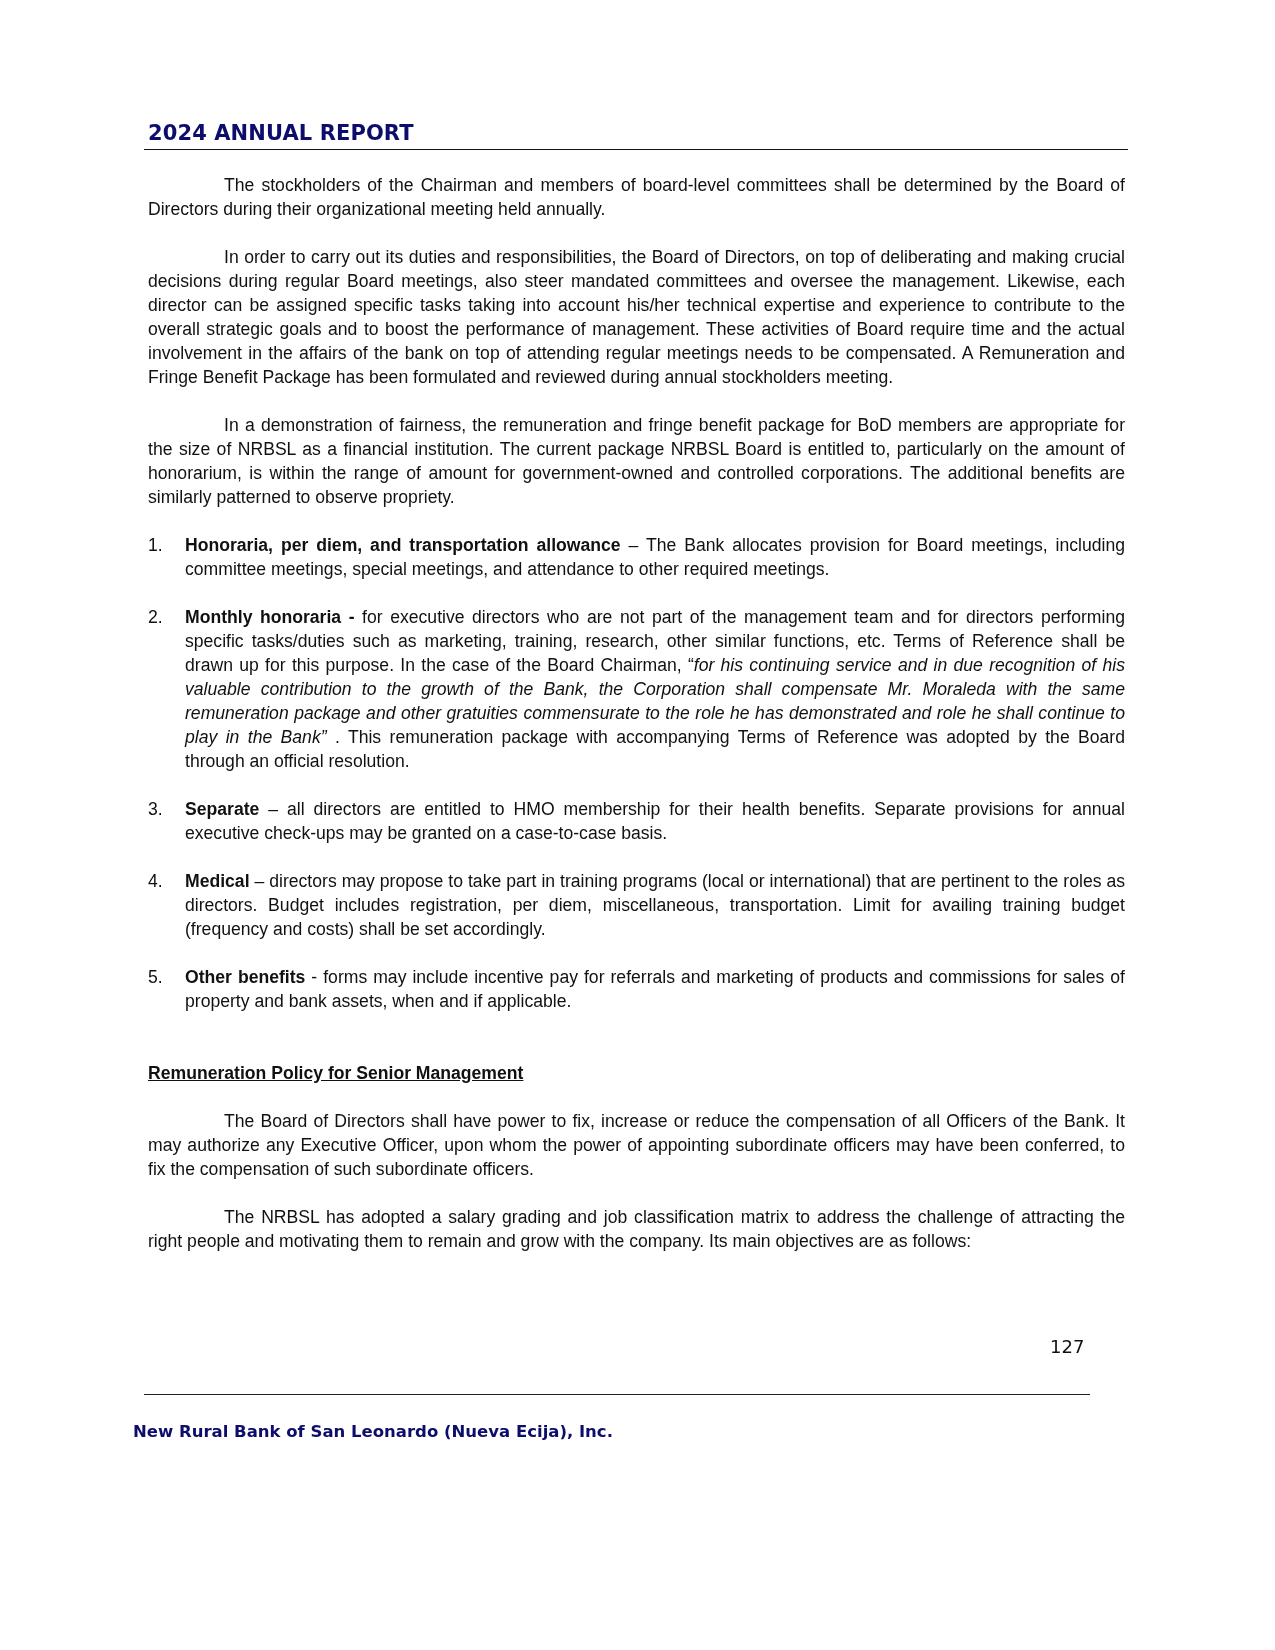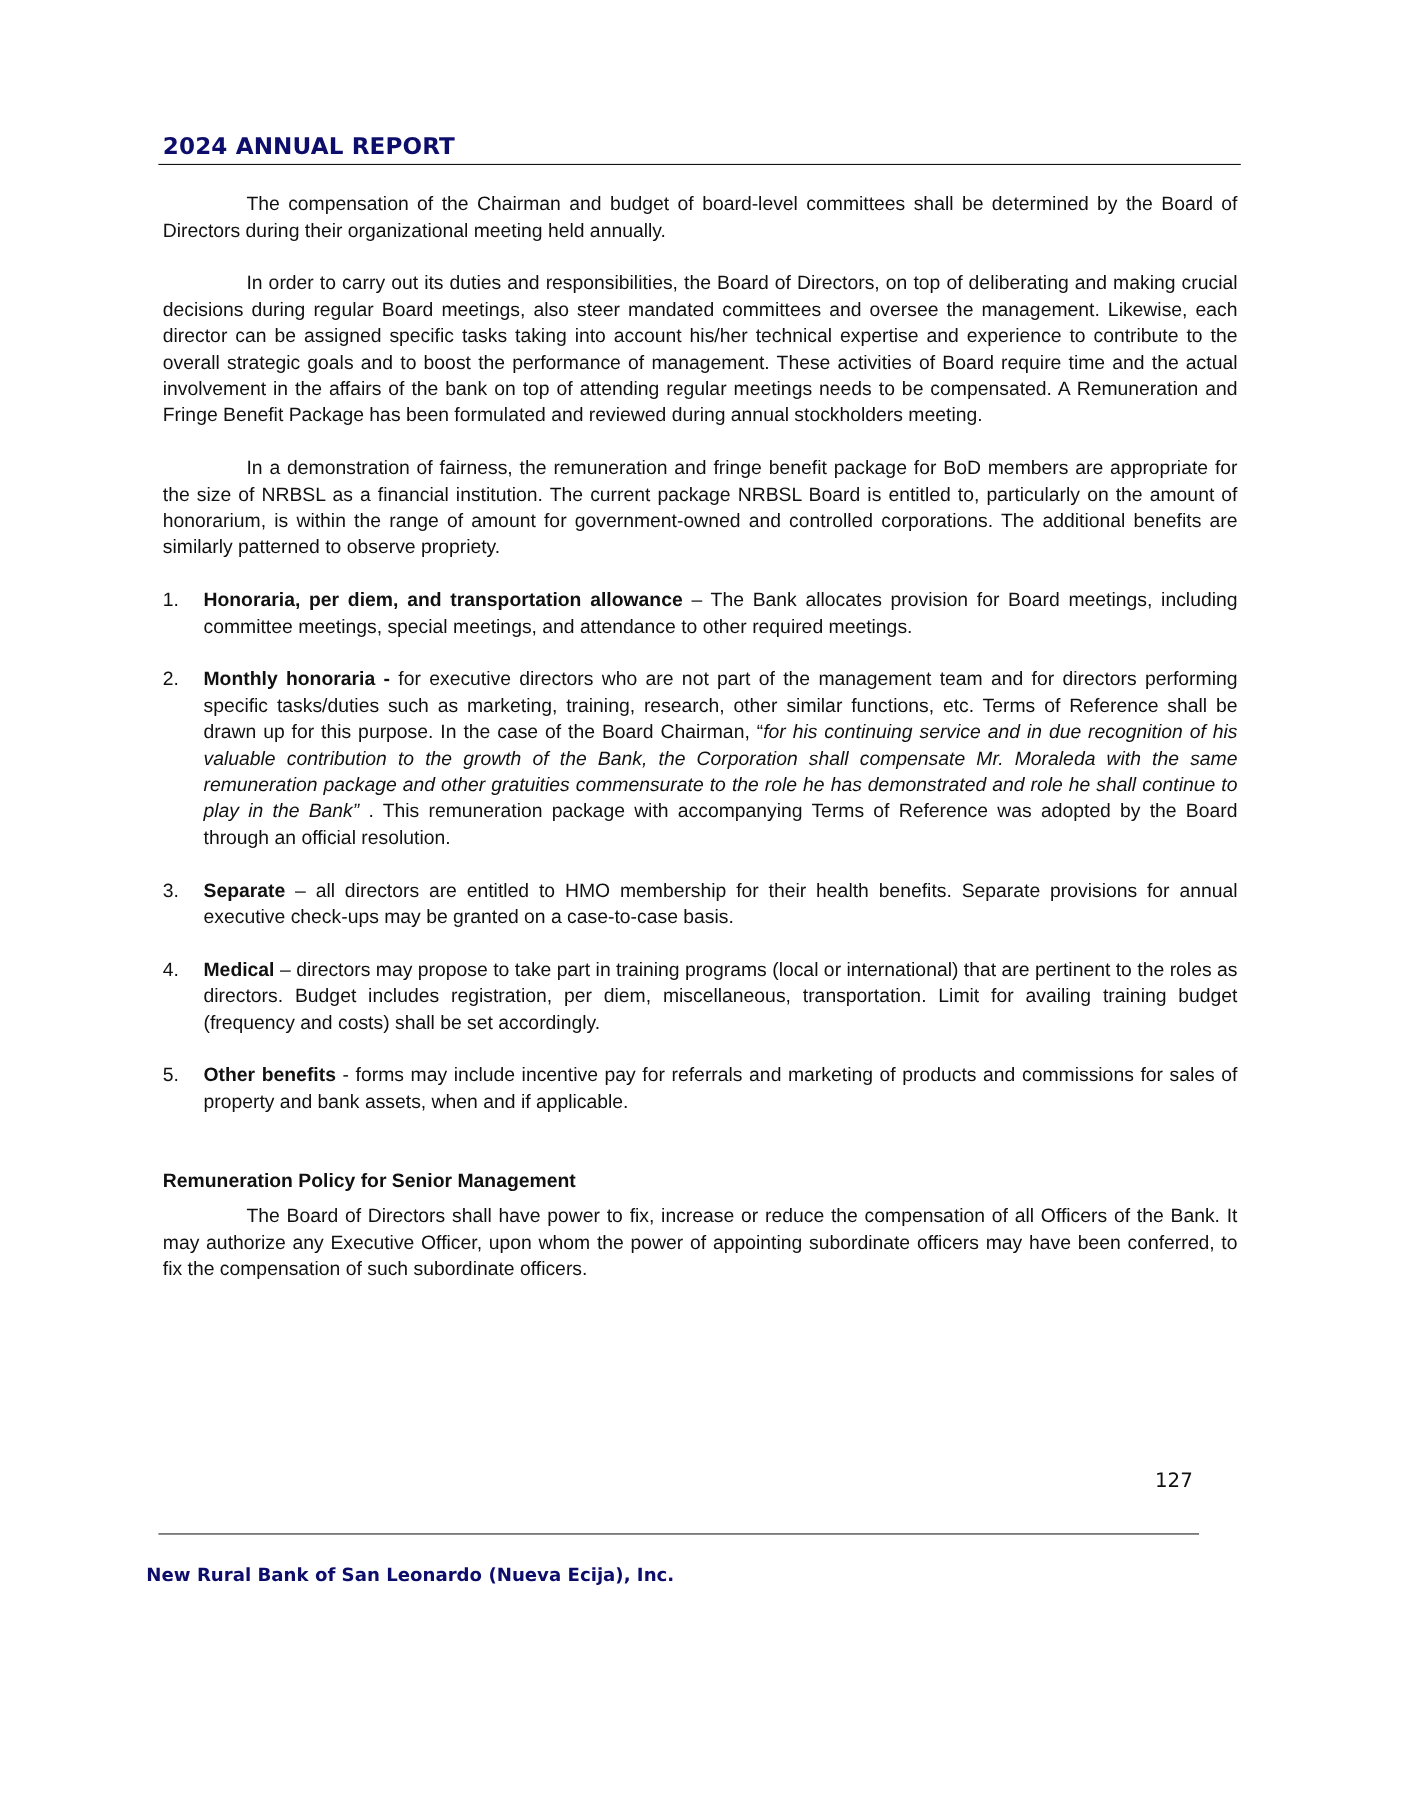--- a/index.html
+++ b/index.html
@@ -28,7 +28,7 @@
 <div class="header-rule"></div>
 
 <div class="body">
-  <p class="para">The compensation of the Chairman and budget of board-level committees shall be determined by the Board of Directors during their organizational meeting held annually.</p>
+  <p class="para">The stockholders of the Chairman and members of board-level committees shall be determined by the Board of Directors during their organizational meeting held annually.</p>
   <p class="para">In order to carry out its duties and responsibilities, the Board of Directors, on top of deliberating and making crucial decisions during regular Board meetings, also steer mandated committees and oversee the management. Likewise, each director can be assigned specific tasks taking into account his/her technical expertise and experience to contribute to the overall strategic goals and to boost the performance of management. These activities of Board require time and the actual involvement in the affairs of the bank on top of attending regular meetings needs to be compensated. A Remuneration and Fringe Benefit Package has been formulated and reviewed during annual stockholders meeting.</p>
   <p class="para">In a demonstration of fairness, the remuneration and fringe benefit package for BoD members are appropriate for the size of NRBSL as a financial institution. The current package NRBSL Board is entitled to, particularly on the amount of honorarium, is within the range of amount for government-owned and controlled corporations. The additional benefits are similarly patterned to observe propriety.</p>
 

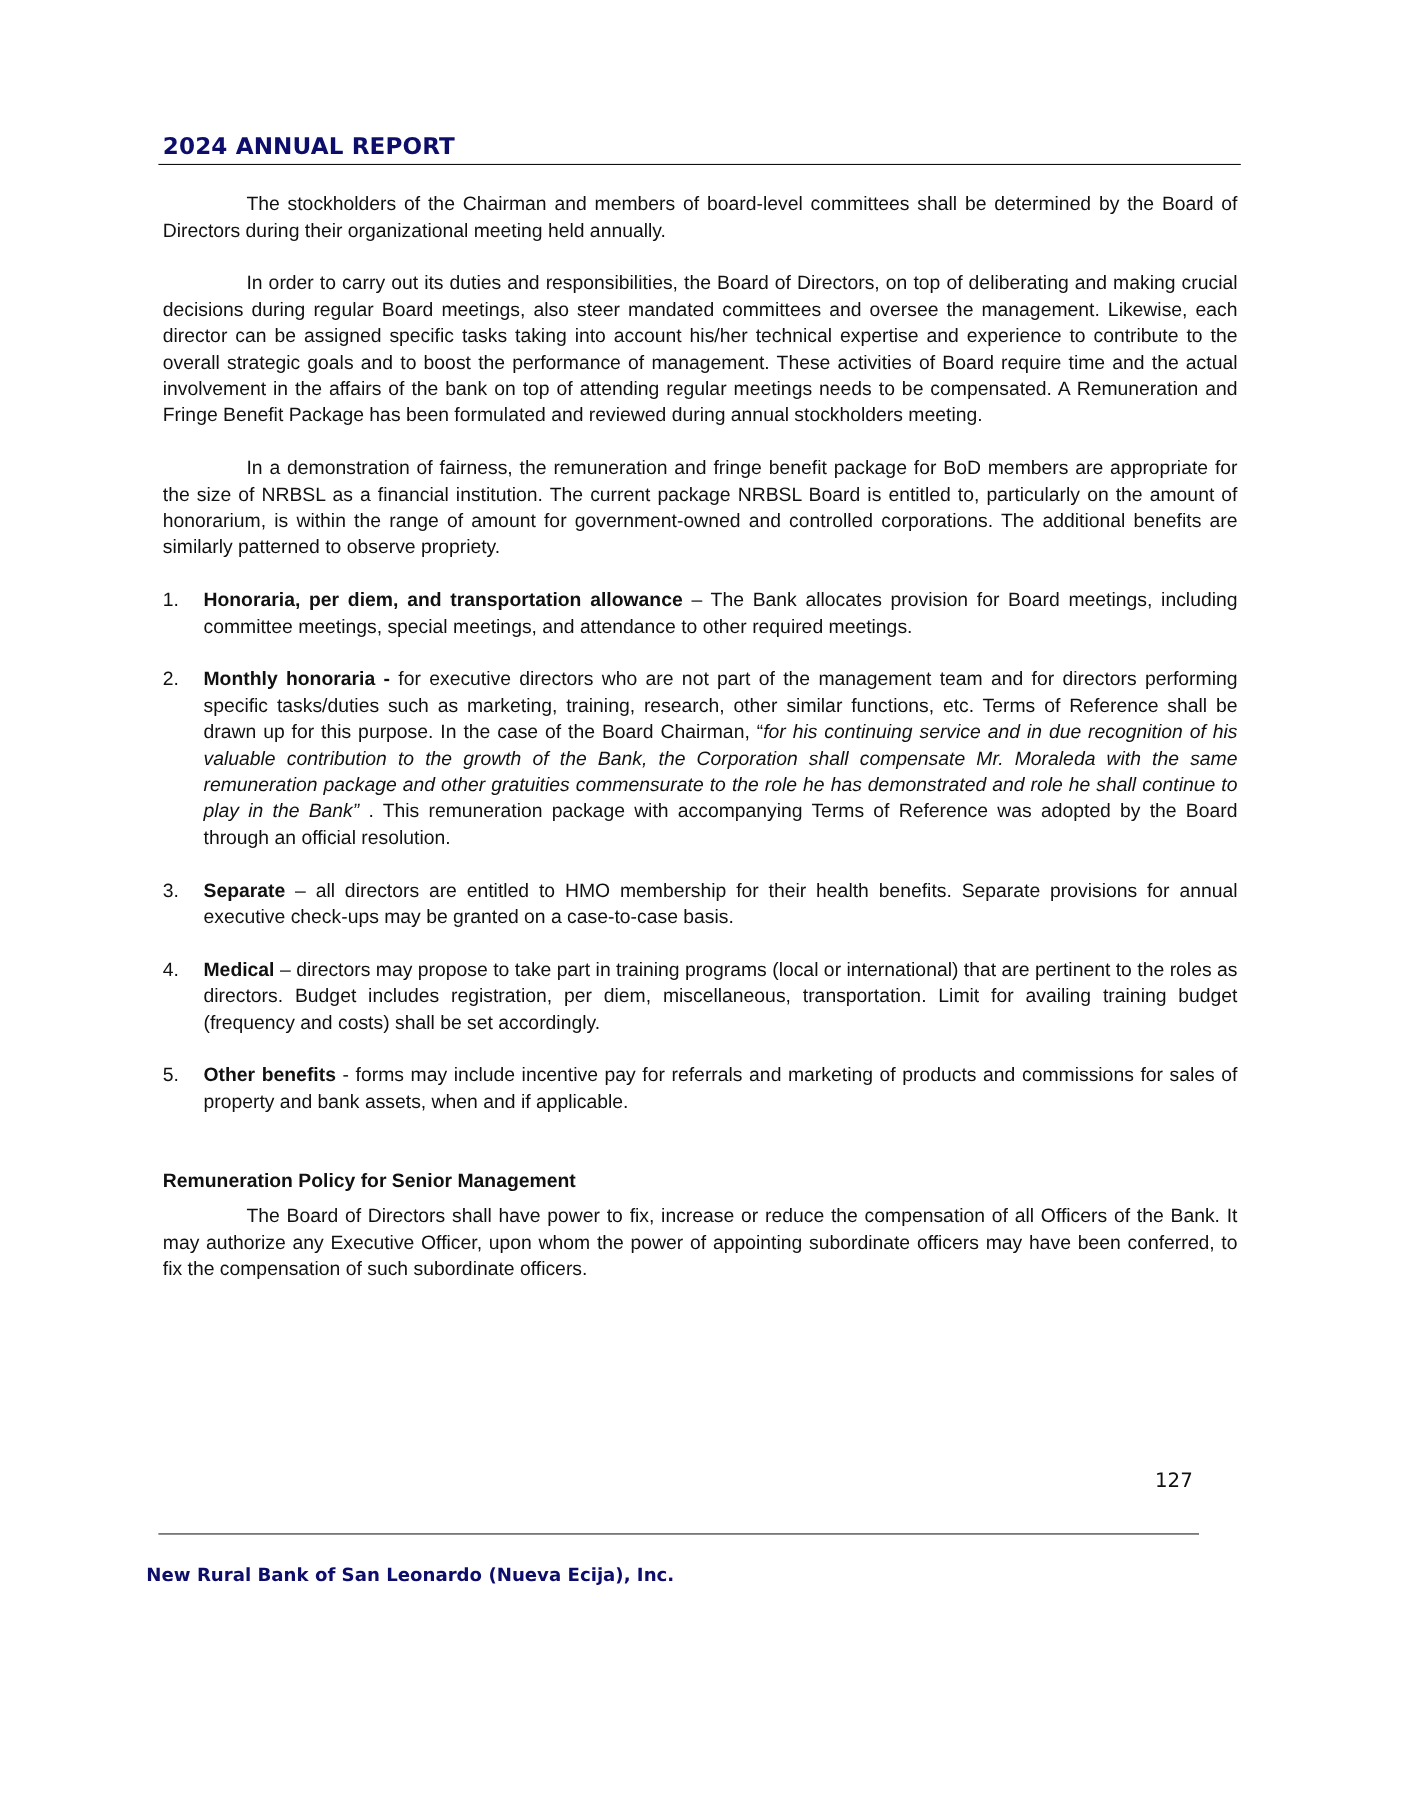--- a/index.html
+++ b/index.html
@@ -15,7 +15,7 @@
   .list-num { position:absolute; left:0; top:0; }
   .b { font-weight:bold; }
   .i { font-style:italic; }
-  .section-heading { font-weight:bold; margin:48px 0 8px 0; }
+  .section-heading { font-weight:bold; margin:48px 0 24px 0;text-decoration:underline; }
   .footer-rule { position:absolute; left:144px; top:1394px; width:946px; height:0; border-top:1.4px solid #222; }
   .footer-org { position:absolute; left:133px; top:1422px; font-family:"DejaVu Sans", sans-serif; font-weight:bold;
          font-size:16.5px; color:#0d0d6b; }

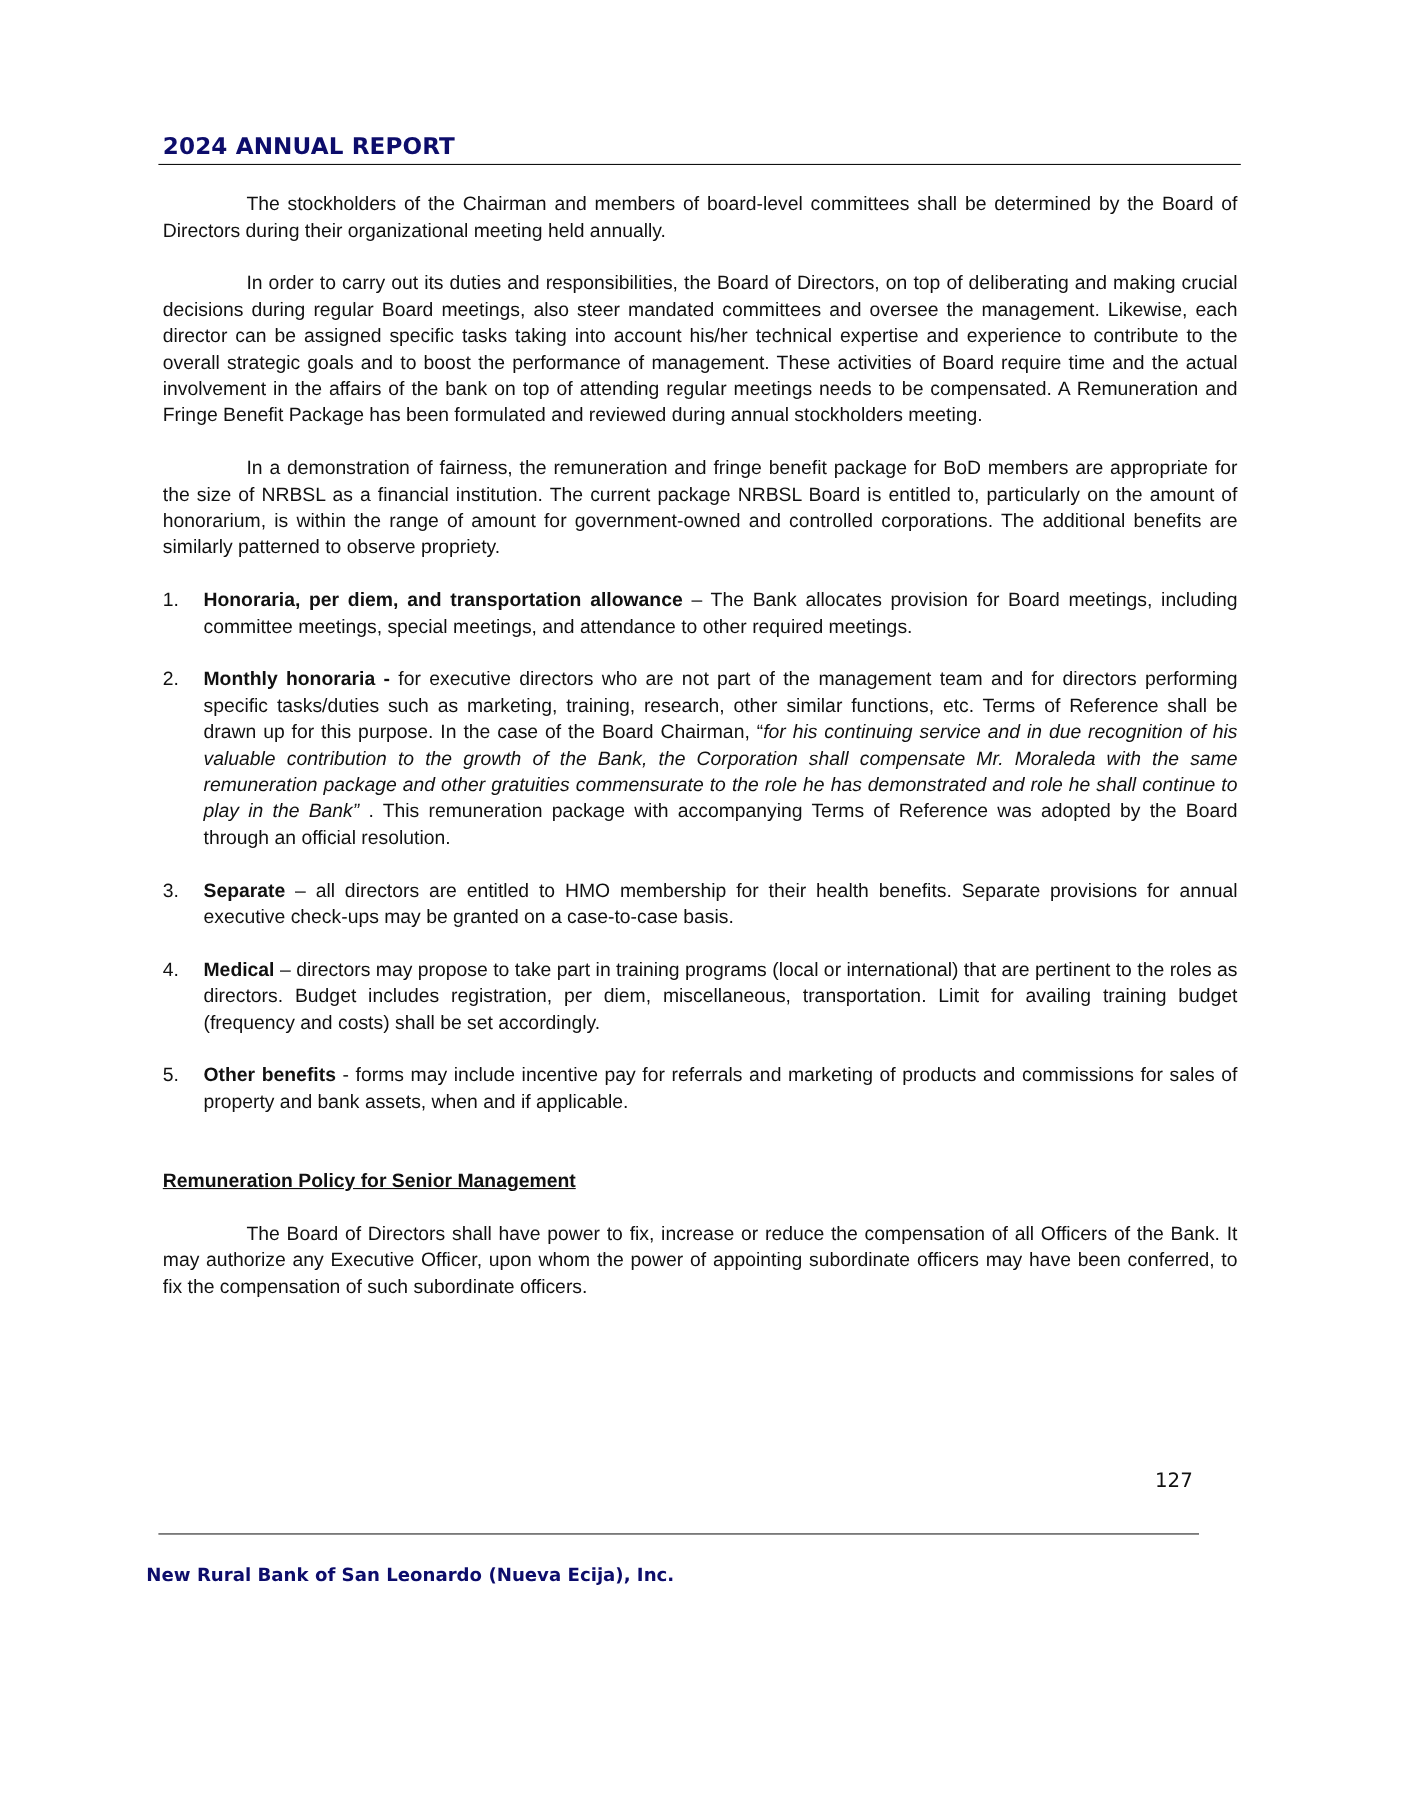--- a/index.html
+++ b/index.html
@@ -57,6 +57,7 @@
 
   <div class="section-heading">Remuneration Policy for Senior Management</div>
   <p class="para">The Board of Directors shall have power to fix, increase or reduce the compensation of all Officers of the Bank. It may authorize any Executive Officer, upon whom the power of appointing subordinate officers may have been conferred, to fix the compensation of such subordinate officers.</p>
+  <p class="para">The NRBSL has adopted a salary grading and job classification matrix to address the challenge of attracting the right people and motivating them to remain and grow with the company. Its main objectives are as follows:</p>
 </div>
 
 <div class="footer-rule"></div>

